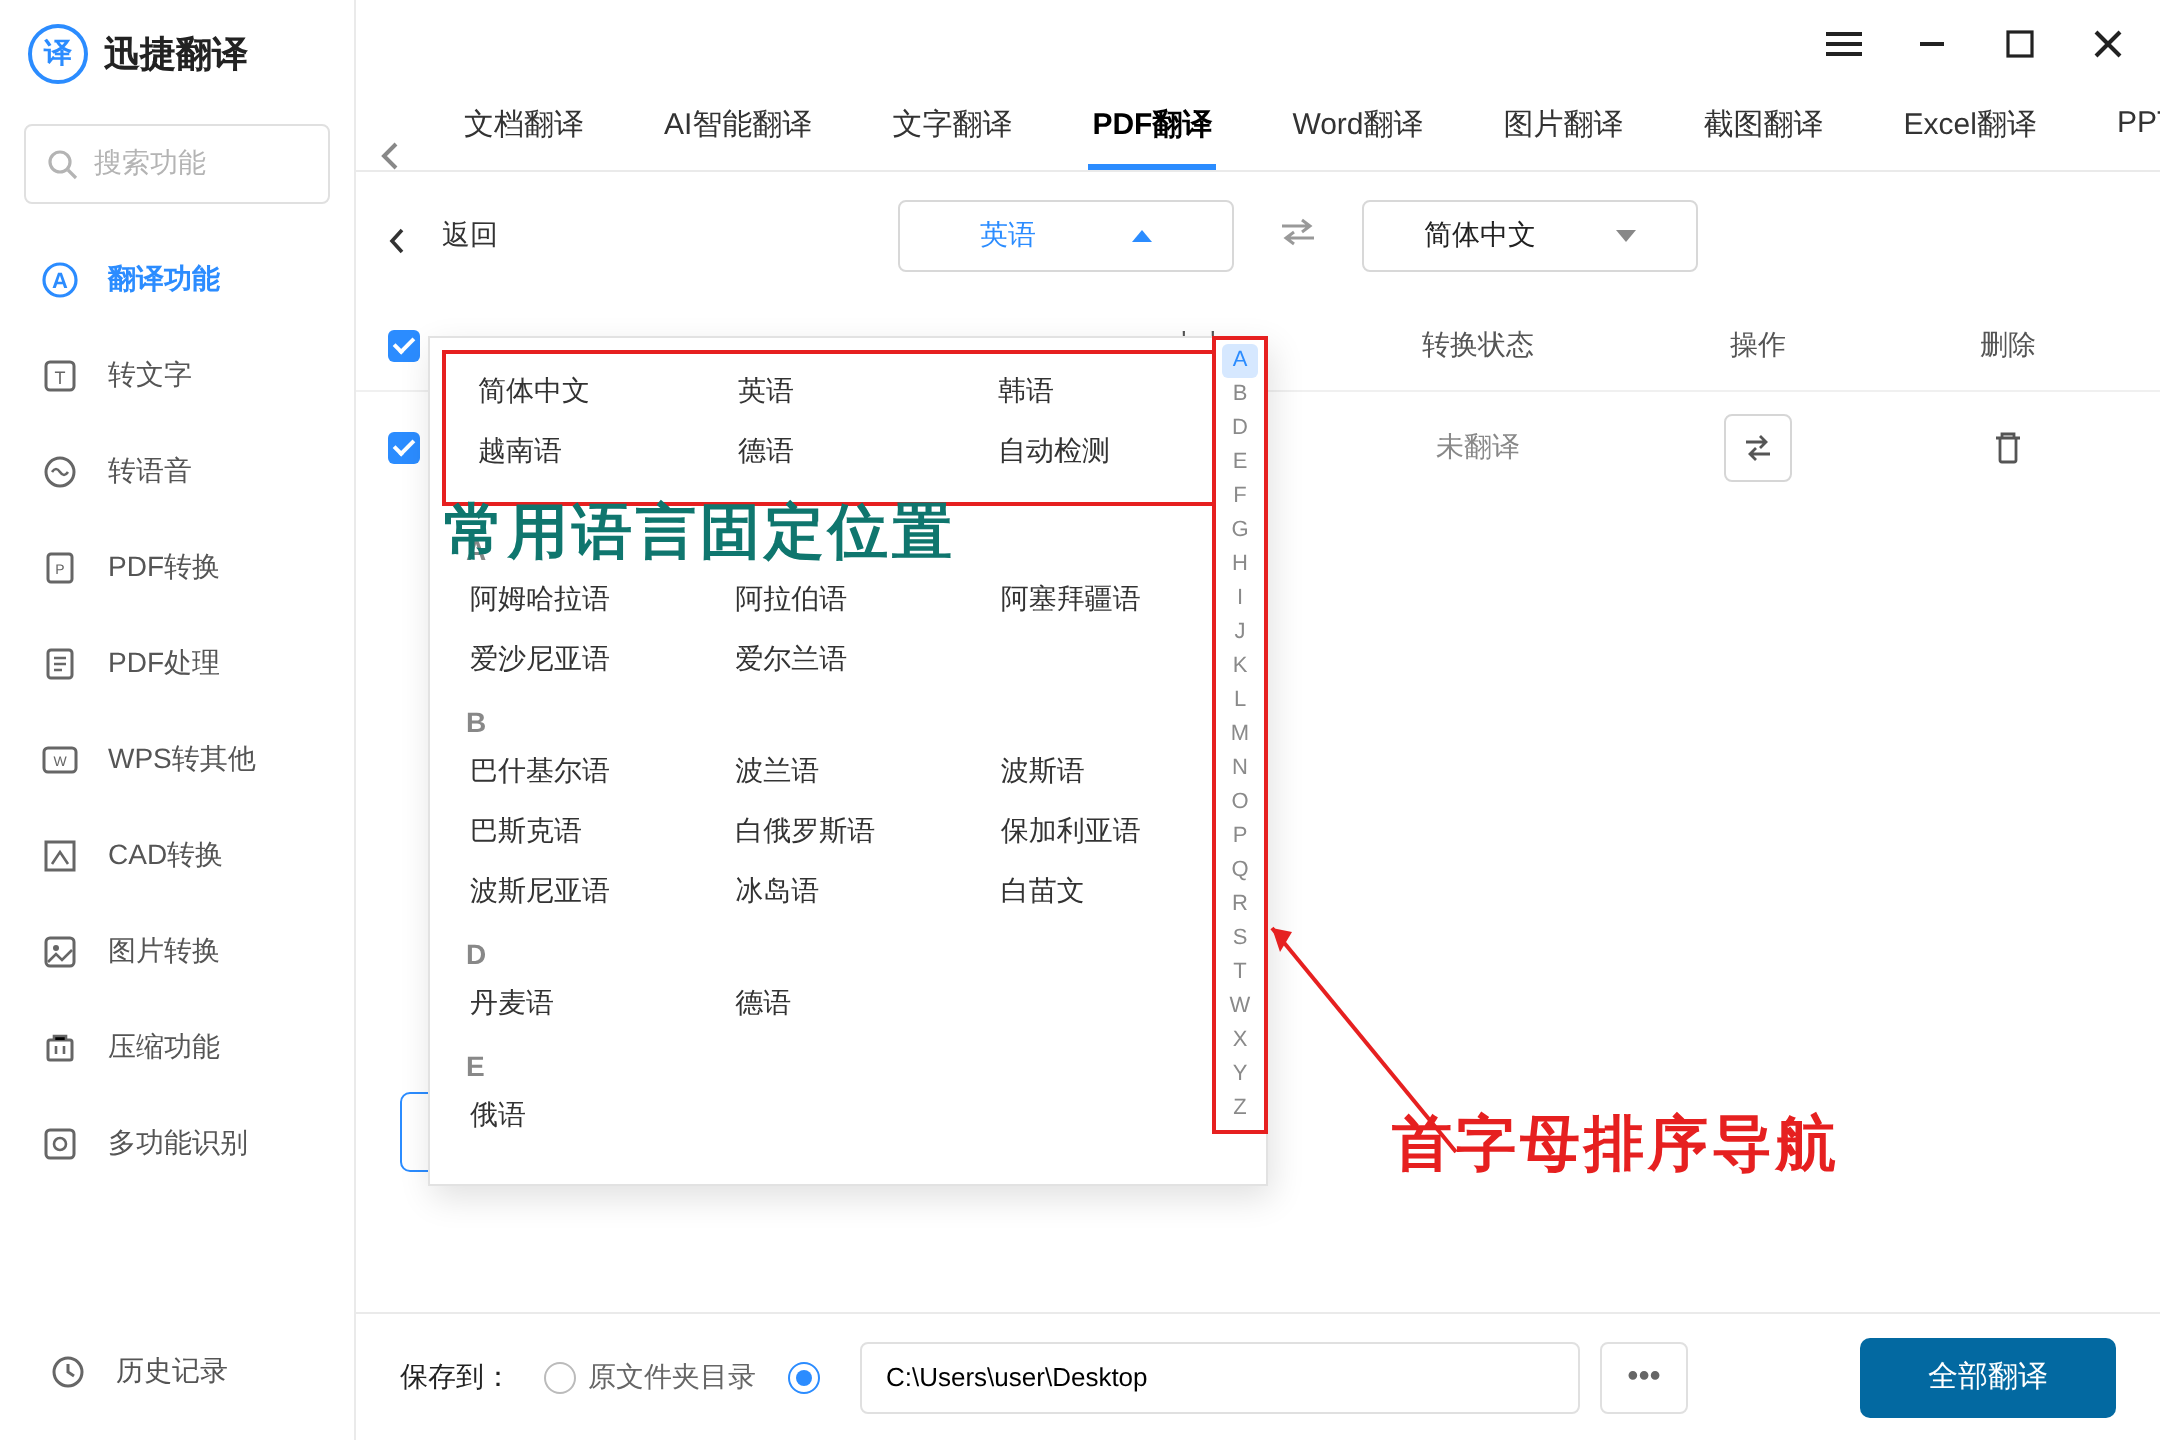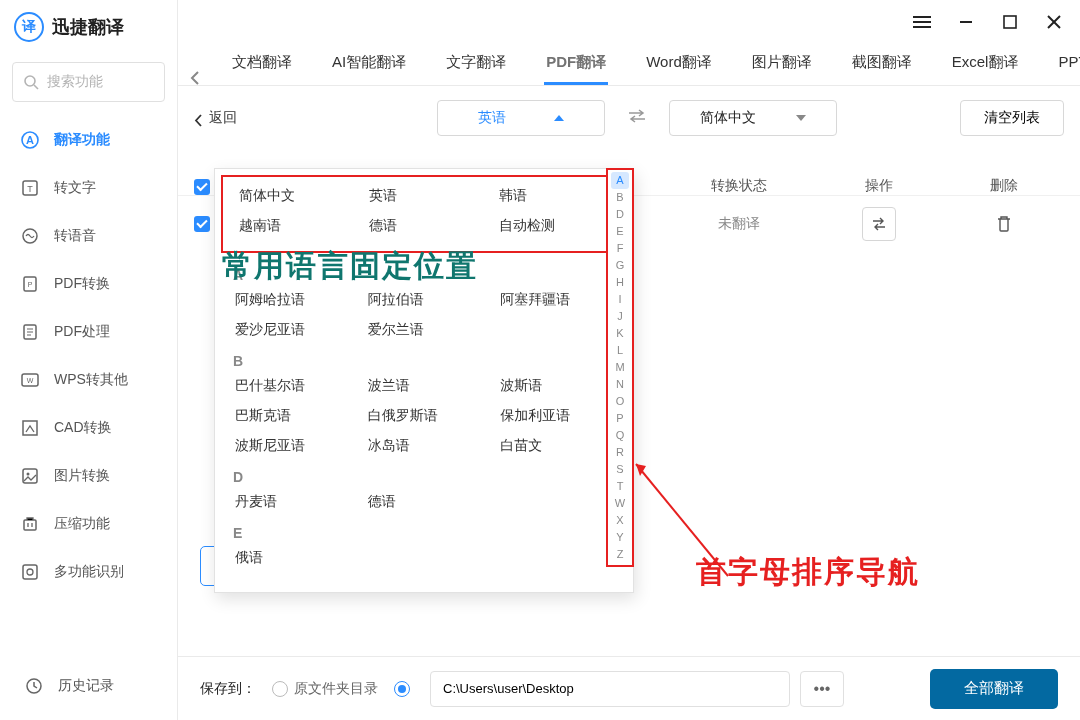--- a/index.html
+++ b/index.html
@@ -25,7 +25,7 @@
 .tabs { height:42px; display:flex; align-items:flex-end; padding-left:12px; gap:30px; font-size:15px; color:#333; border-bottom:1px solid #eaeaea; }
 .tabs .back { width:22px; display:flex; align-items:center; justify-content:center; color:#888; cursor:pointer; }
 .tabs .tab { padding:10px 2px; cursor:pointer; white-space:nowrap; }
-.tabs .tab.cur { color:#737373; border-bottom:3px solid #2b8cff; font-weight:bold;text-align:right; }
+.tabs .tab.cur { color:#000000; border-bottom:3px solid #2b8cff; font-weight:bold;text-align:right; }
 
 .toolbar { height:64px; display:flex; align-items:center; padding:0 16px; border-bottom:0; }
 .btn-back { display:flex; align-items:flex-end; gap:6px; font-size:14px; color:#333; cursor:pointer; }

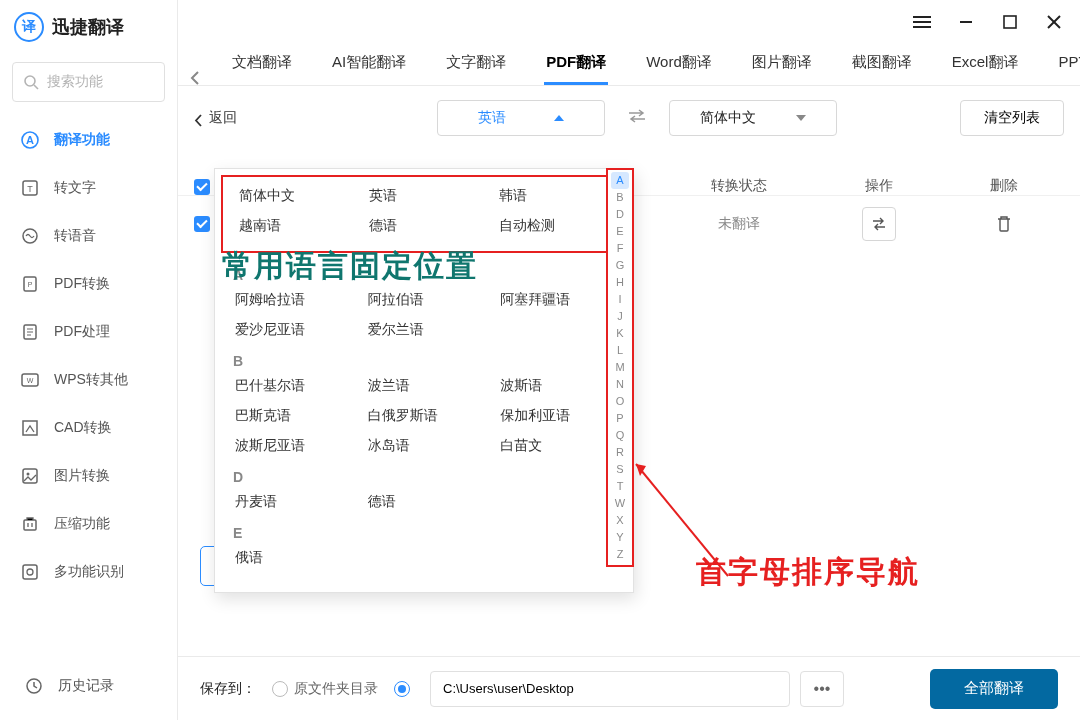--- a/index.html
+++ b/index.html
@@ -28,7 +28,7 @@
 .tabs .tab.cur { color:#000000; border-bottom:3px solid #2b8cff; font-weight:bold;text-align:right; }
 
 .toolbar { height:64px; display:flex; align-items:center; padding:0 16px; border-bottom:0; }
-.btn-back { display:flex; align-items:flex-end; gap:6px; font-size:14px; color:#333; cursor:pointer; }
+.btn-back { display:flex; align-items:flex-end; gap:18px; font-size:14px; color:#333; cursor:pointer; }
 .lang-sel { margin-left:200px; width:168px; height:36px; border:1px solid #d8d8d8; border-radius:4px; display:flex; align-items:center; justify-content:center; gap:48px; font-size:14px; color:#2b8cff; cursor:pointer; position:relative; }
 .swap { margin:0 22px; color:#999; cursor:pointer; }
 .lang-sel2 { width:168px; height:36px; border:1px solid #d8d8d8; border-radius:4px; display:flex; align-items:center; justify-content:center; gap:40px; font-size:14px; color:#222; cursor:pointer; }

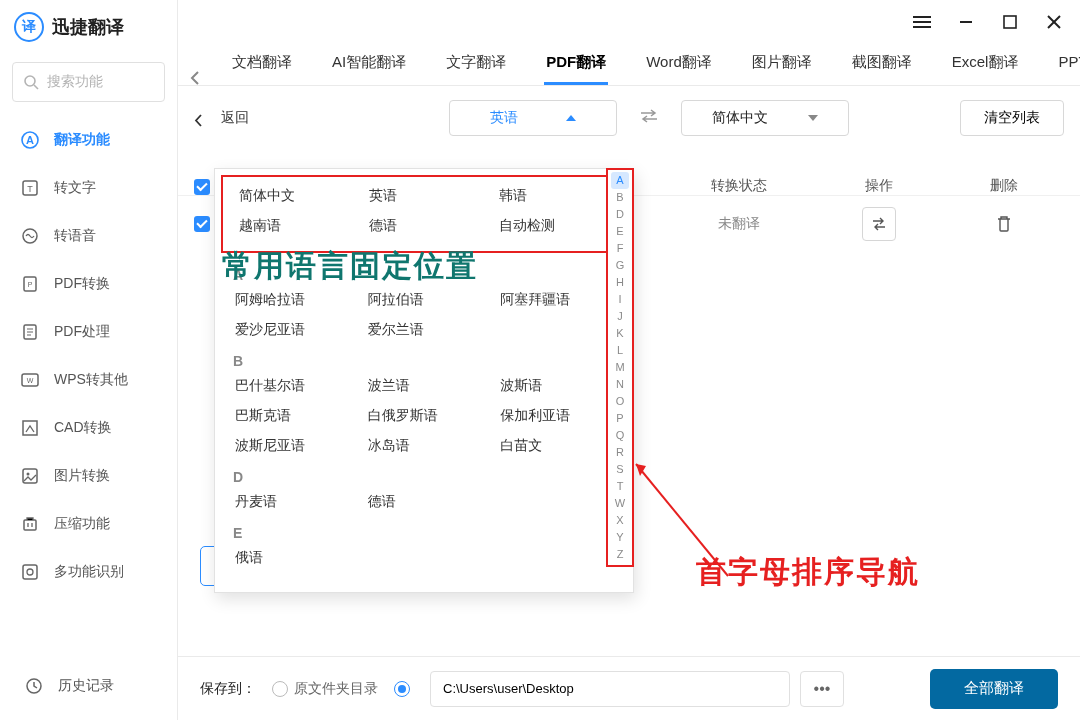--- a/index.html
+++ b/index.html
@@ -266,9 +266,6 @@
           <path d="M0 0 L5 6 L10 0 Z" fill="#888"></path>
         </svg>
     </div>
-    <div class="clear">
-        <span>清空列表</span>
-      </div>
   </div>
 
   <div class="thead">

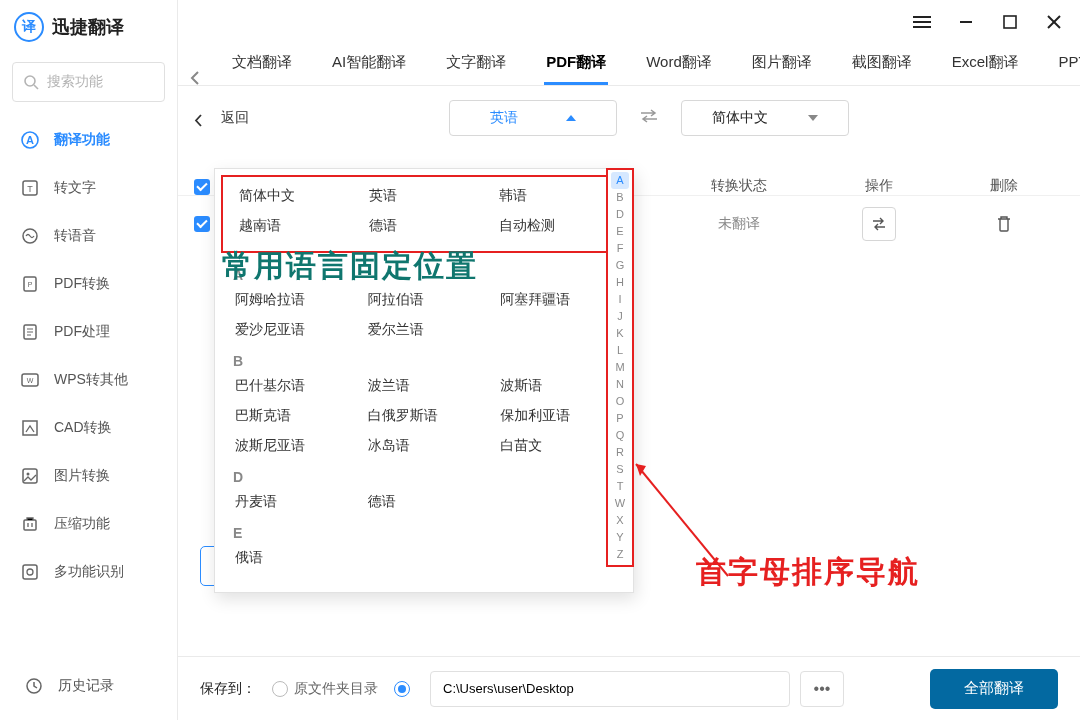--- a/index.html
+++ b/index.html
@@ -34,7 +34,7 @@
 .lang-sel2 { width:168px; height:36px; border:1px solid #d8d8d8; border-radius:4px; display:flex; align-items:center; justify-content:center; gap:40px; font-size:14px; color:#222; cursor:pointer; }
 .clear { margin-left:auto; width:104px; height:36px; border:1px solid #d8d8d8; border-radius:4px; display:flex; align-items:center; justify-content:center; font-size:14px; cursor:pointer; }
 
-.thead { height:46px; display:flex; align-items:flex-end; padding:0 16px; font-size:14px; color:#555; border-bottom:1px solid #f0f0f0; }
+.thead { height:46px; display:flex; align-items:center; padding:0 16px; font-size:14px; color:#555; border-bottom:1px solid #f0f0f0; }
 .thead .chk,.trow .chk { width:30px; }
 .thead .c1,.trow .c1 { flex:1; }
 .thead .c2,.trow .c2 { width:130px; text-align:center; }

